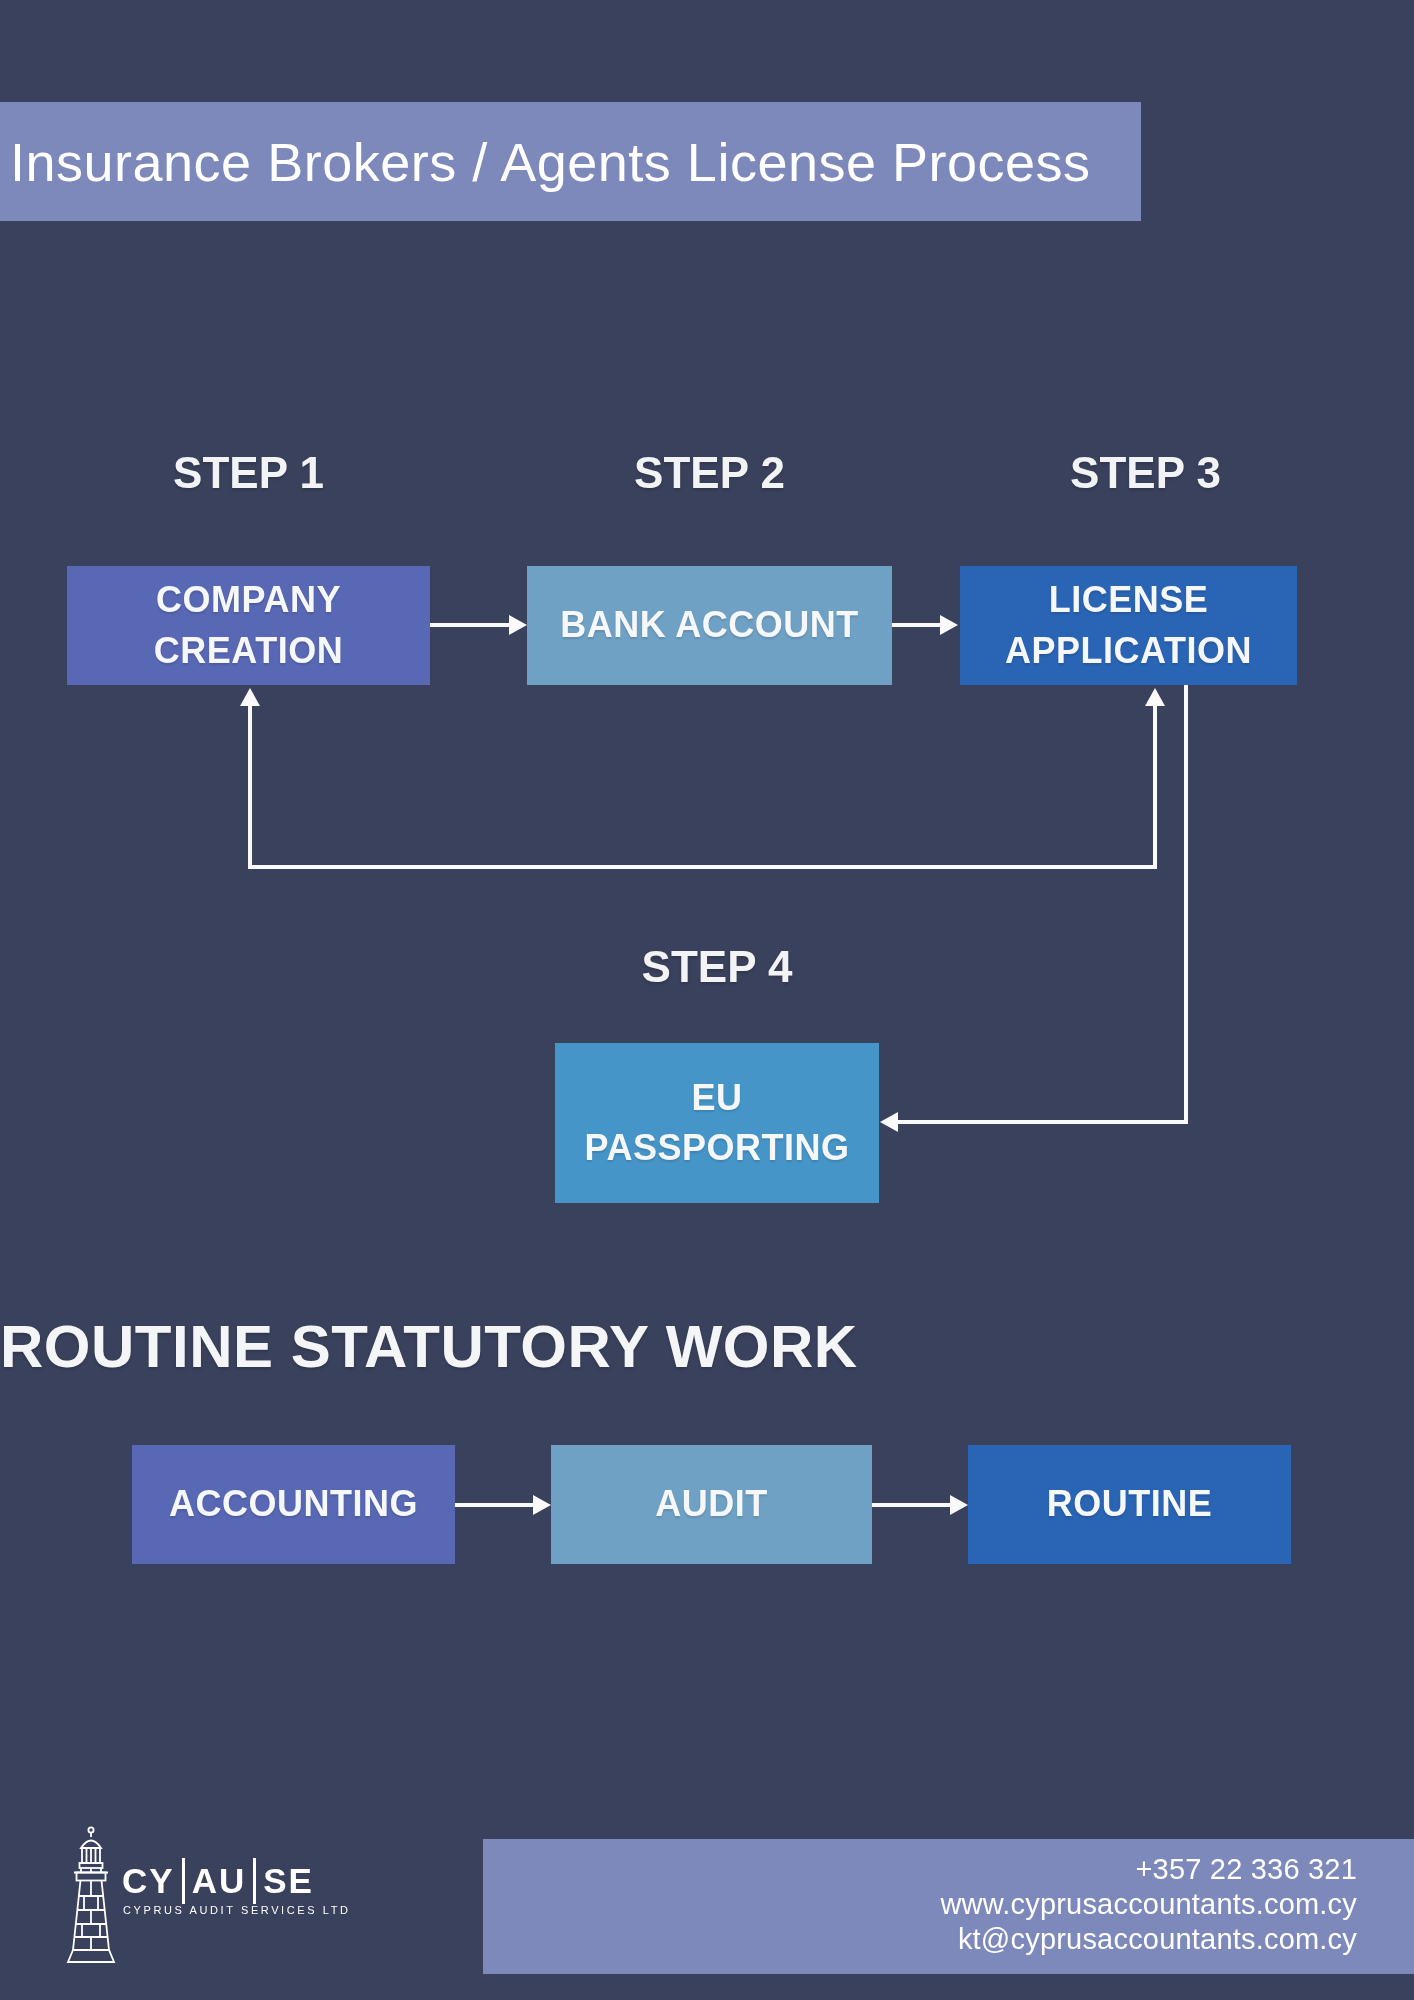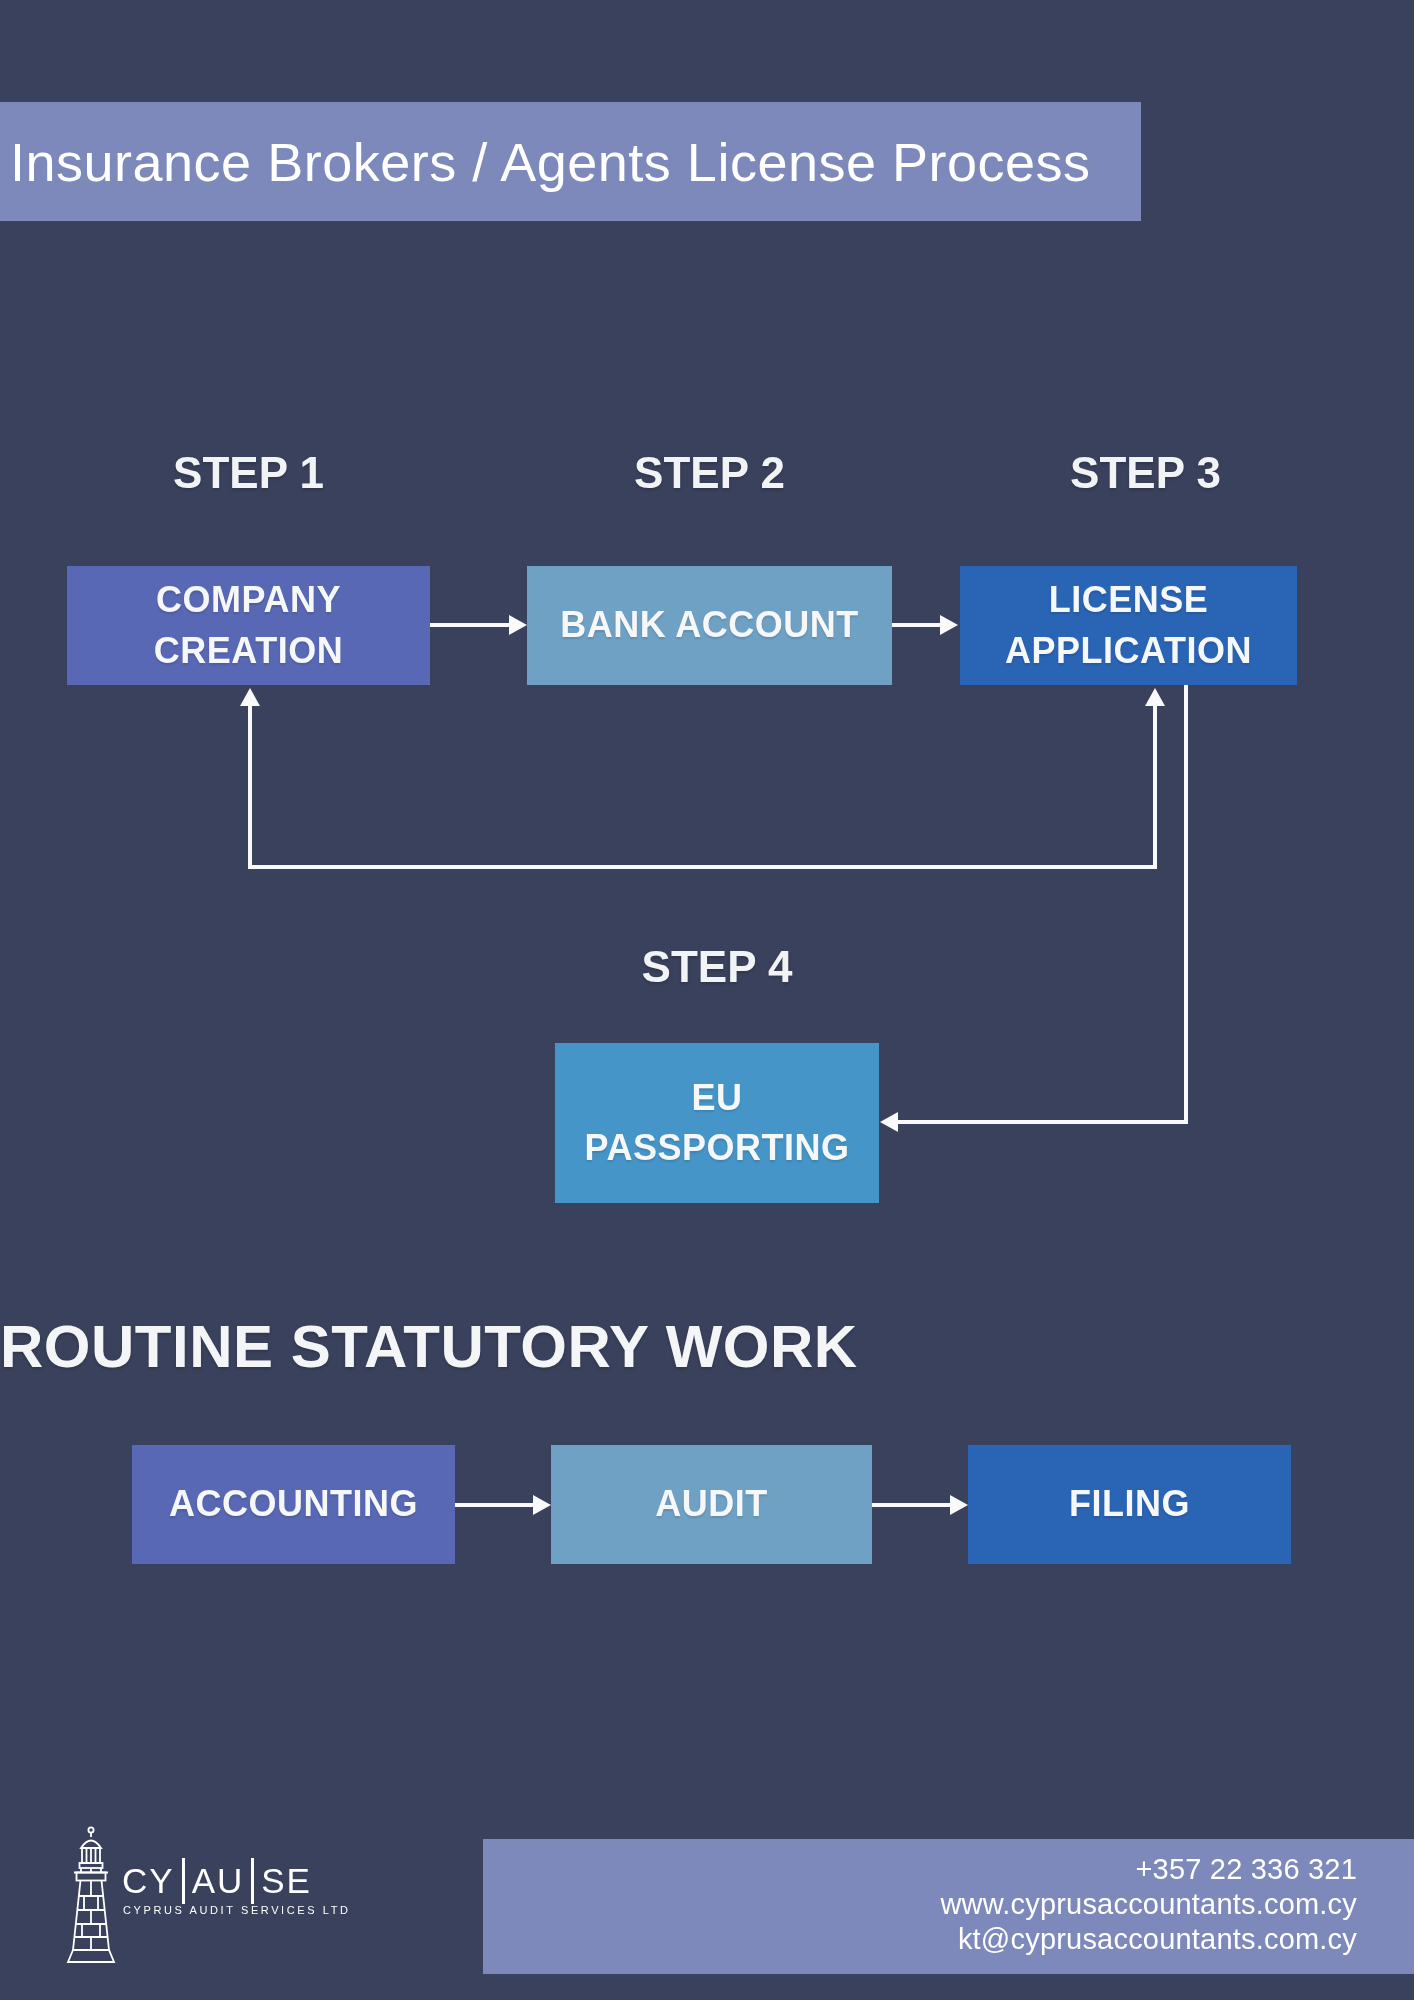--- a/index.html
+++ b/index.html
@@ -121,7 +121,7 @@
   <span>AUDIT</span>
 </div>
 <div class="abs flow-box box-filing" style="background-color: rgb(42, 100, 181);">
-  <span>FILING</span>
+  <span>ROUTINE</span>
 </div>
 
 <svg class="abs connectors" viewBox="0 0 1414 2000" xmlns="http://www.w3.org/2000/svg">

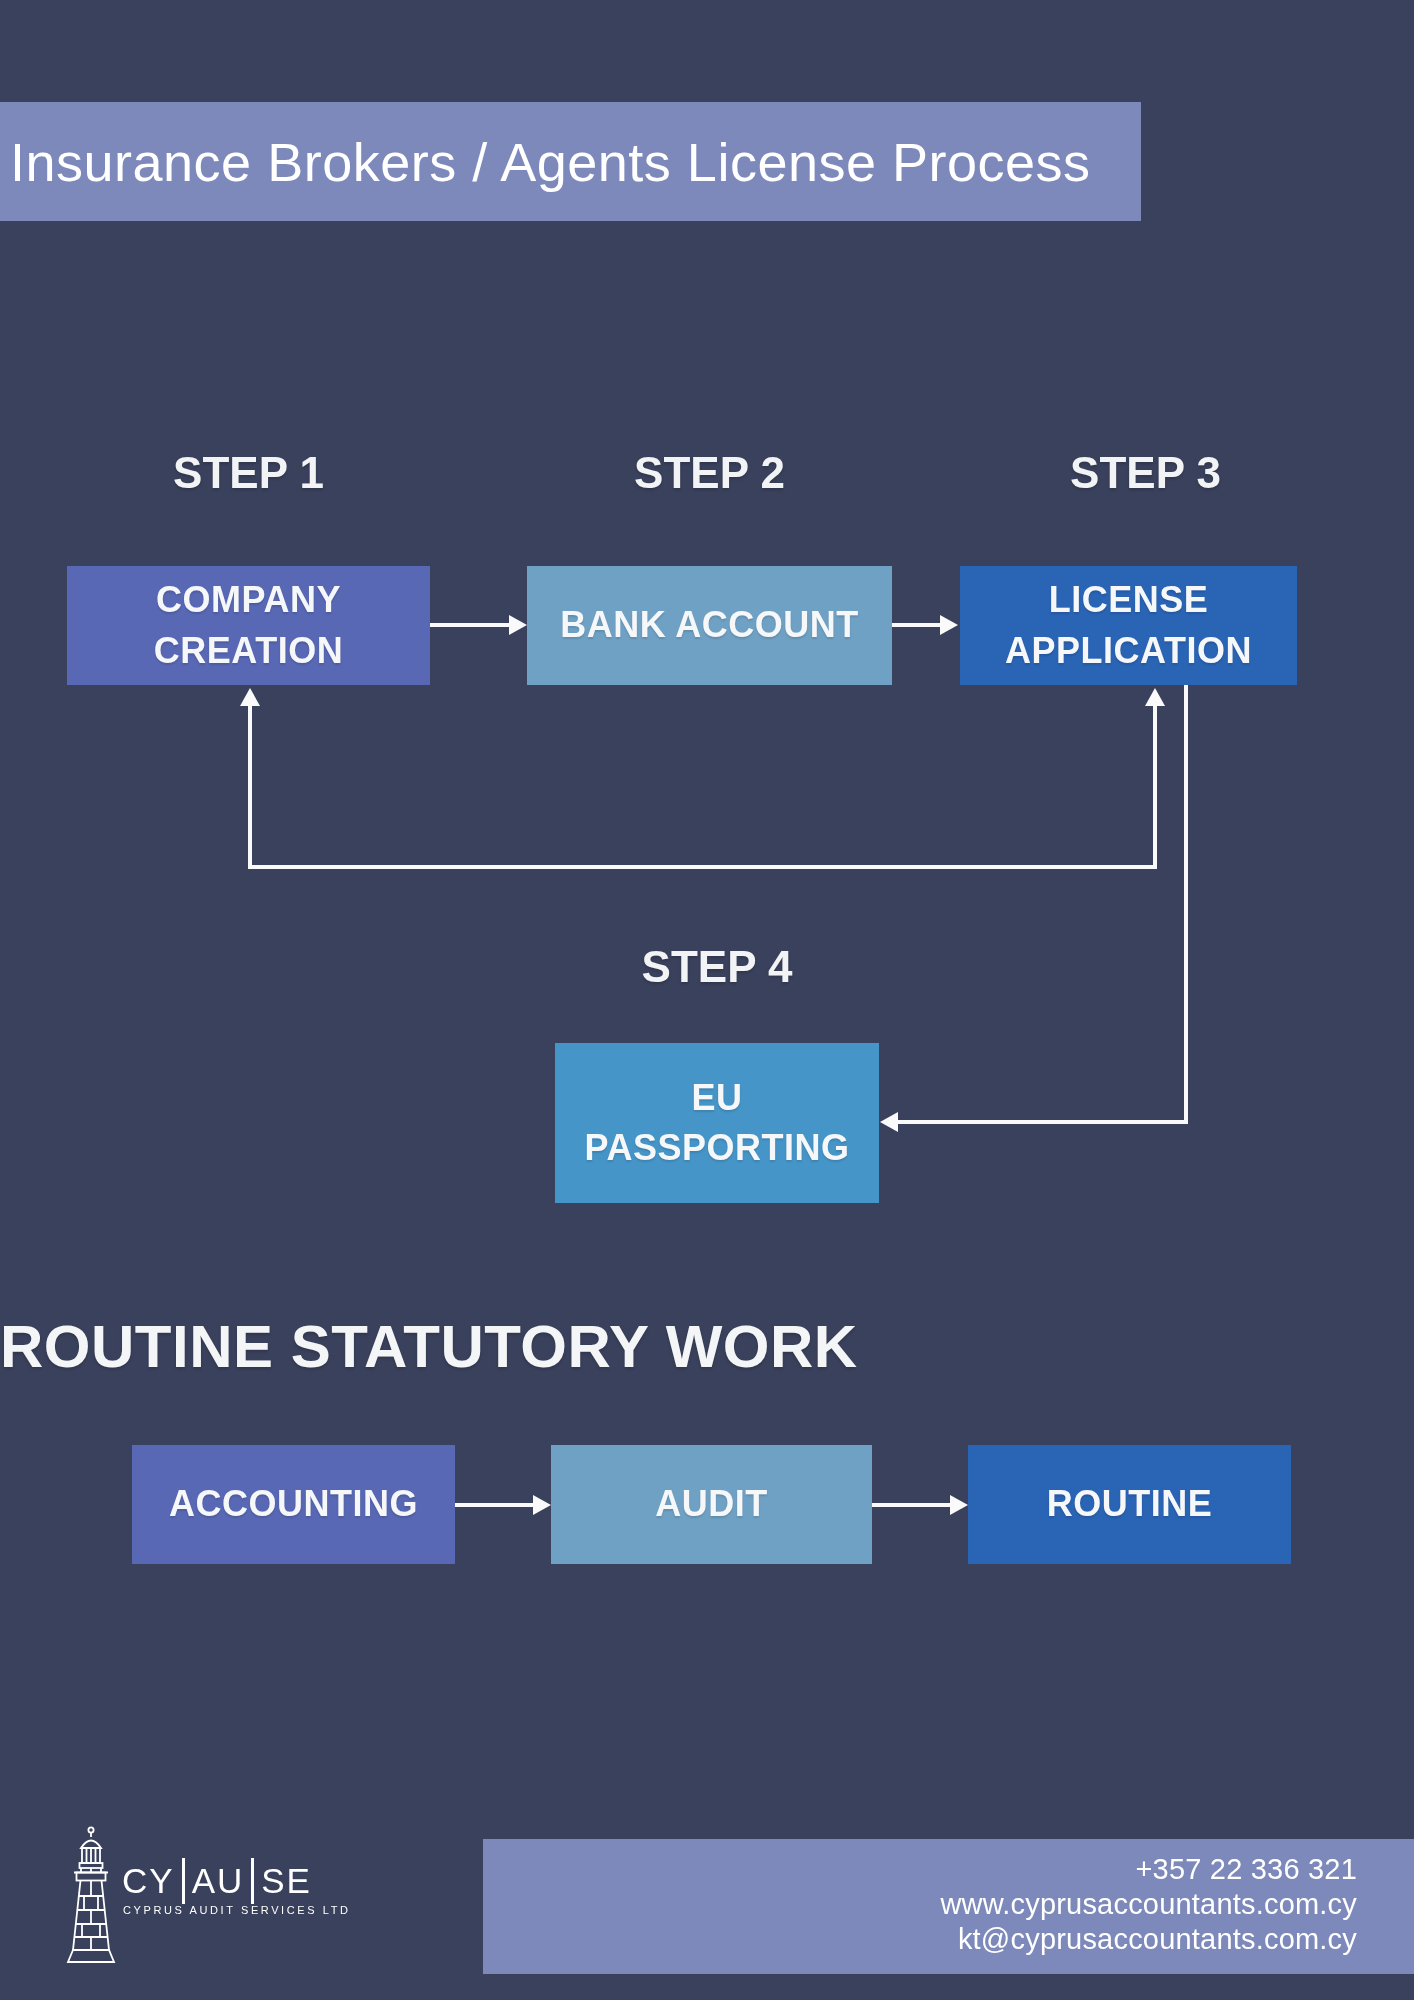--- a/index.html
+++ b/index.html
@@ -73,7 +73,7 @@
     position:absolute;left:62px;top:38px;
     display:flex;align-items:center;
   }
-  .brand-seg{font-size:35px;font-weight:400;letter-spacing:2px;color:#ffffff;}
+  .brand-seg{font-size:35px;font-weight:700;letter-spacing:2px;color:#ffffff;}
   .brand-bar{width:3px;height:46px;background:#ffffff;margin:0 7px;}
   .brand-tagline{
     position:absolute;left:63px;top:84px;

